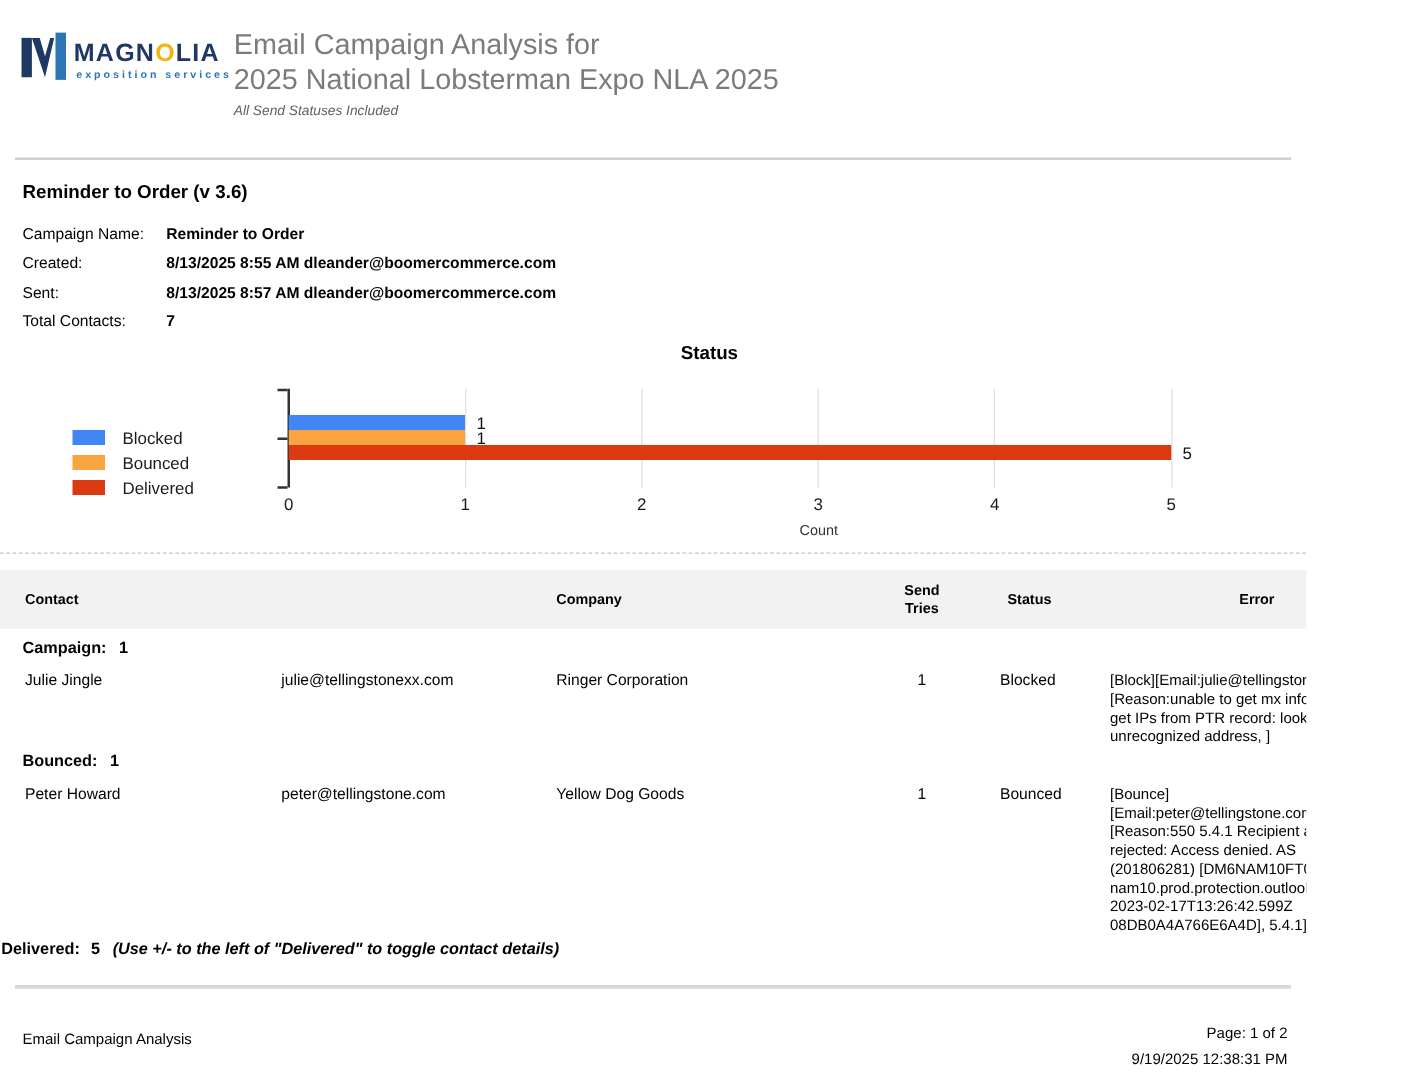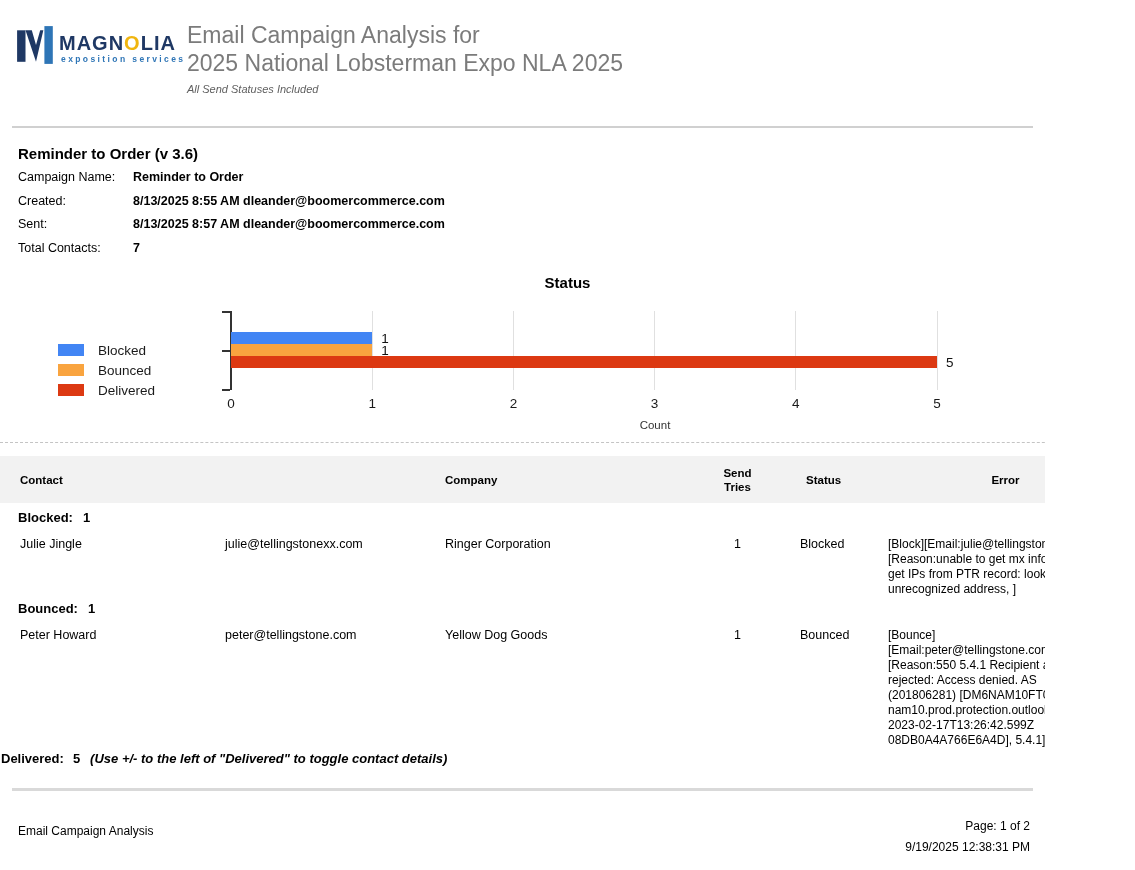--- a/index.html
+++ b/index.html
@@ -23,7 +23,7 @@
   
   .section-title { position:absolute; left:18px; top:145px; font-size:15px; font-weight:bold; }
   .campaign-fields { position:absolute; left:18px; top:170px; display:flex; flex-direction:column; }
-  .info-row { height:23.6px; display:flex; align-items:flex-start; font-size:12.5px; }
+  .info-row { height:23.6px; display:flex; align-items:flex-end; font-size:12.5px; }
   .info-label { width:115px; color:#000; }
   .info-value { font-weight:bold; white-space:nowrap; }
   

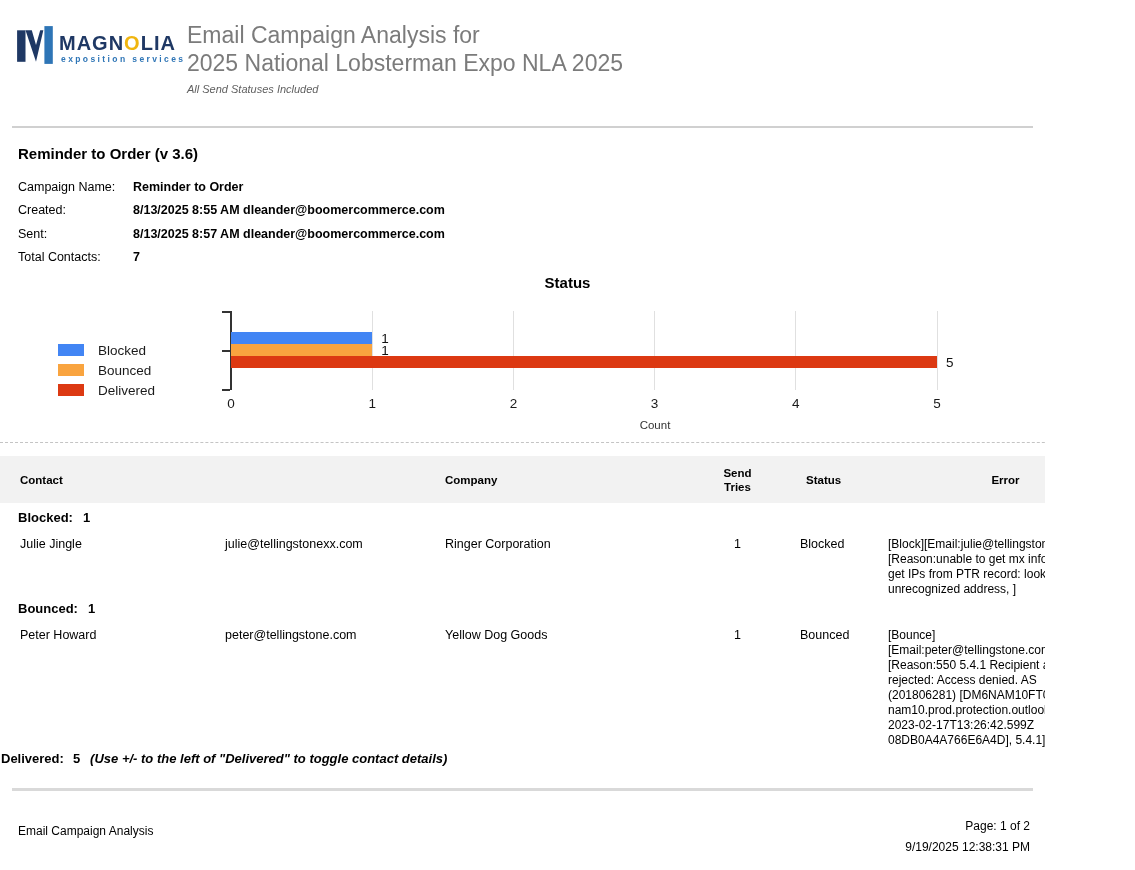--- a/index.html
+++ b/index.html
@@ -169,7 +169,7 @@
   </div>
 
   <div class="group-heading" style="top:510px;">
-    <span>Blocked:</span><span class="count">1</span>
+    <span>Campaign:</span><span class="count">1</span>
   </div>
   <div class="trow" style="top:537px;">
     <div class="cell cell-name">Julie Jingle</div>

